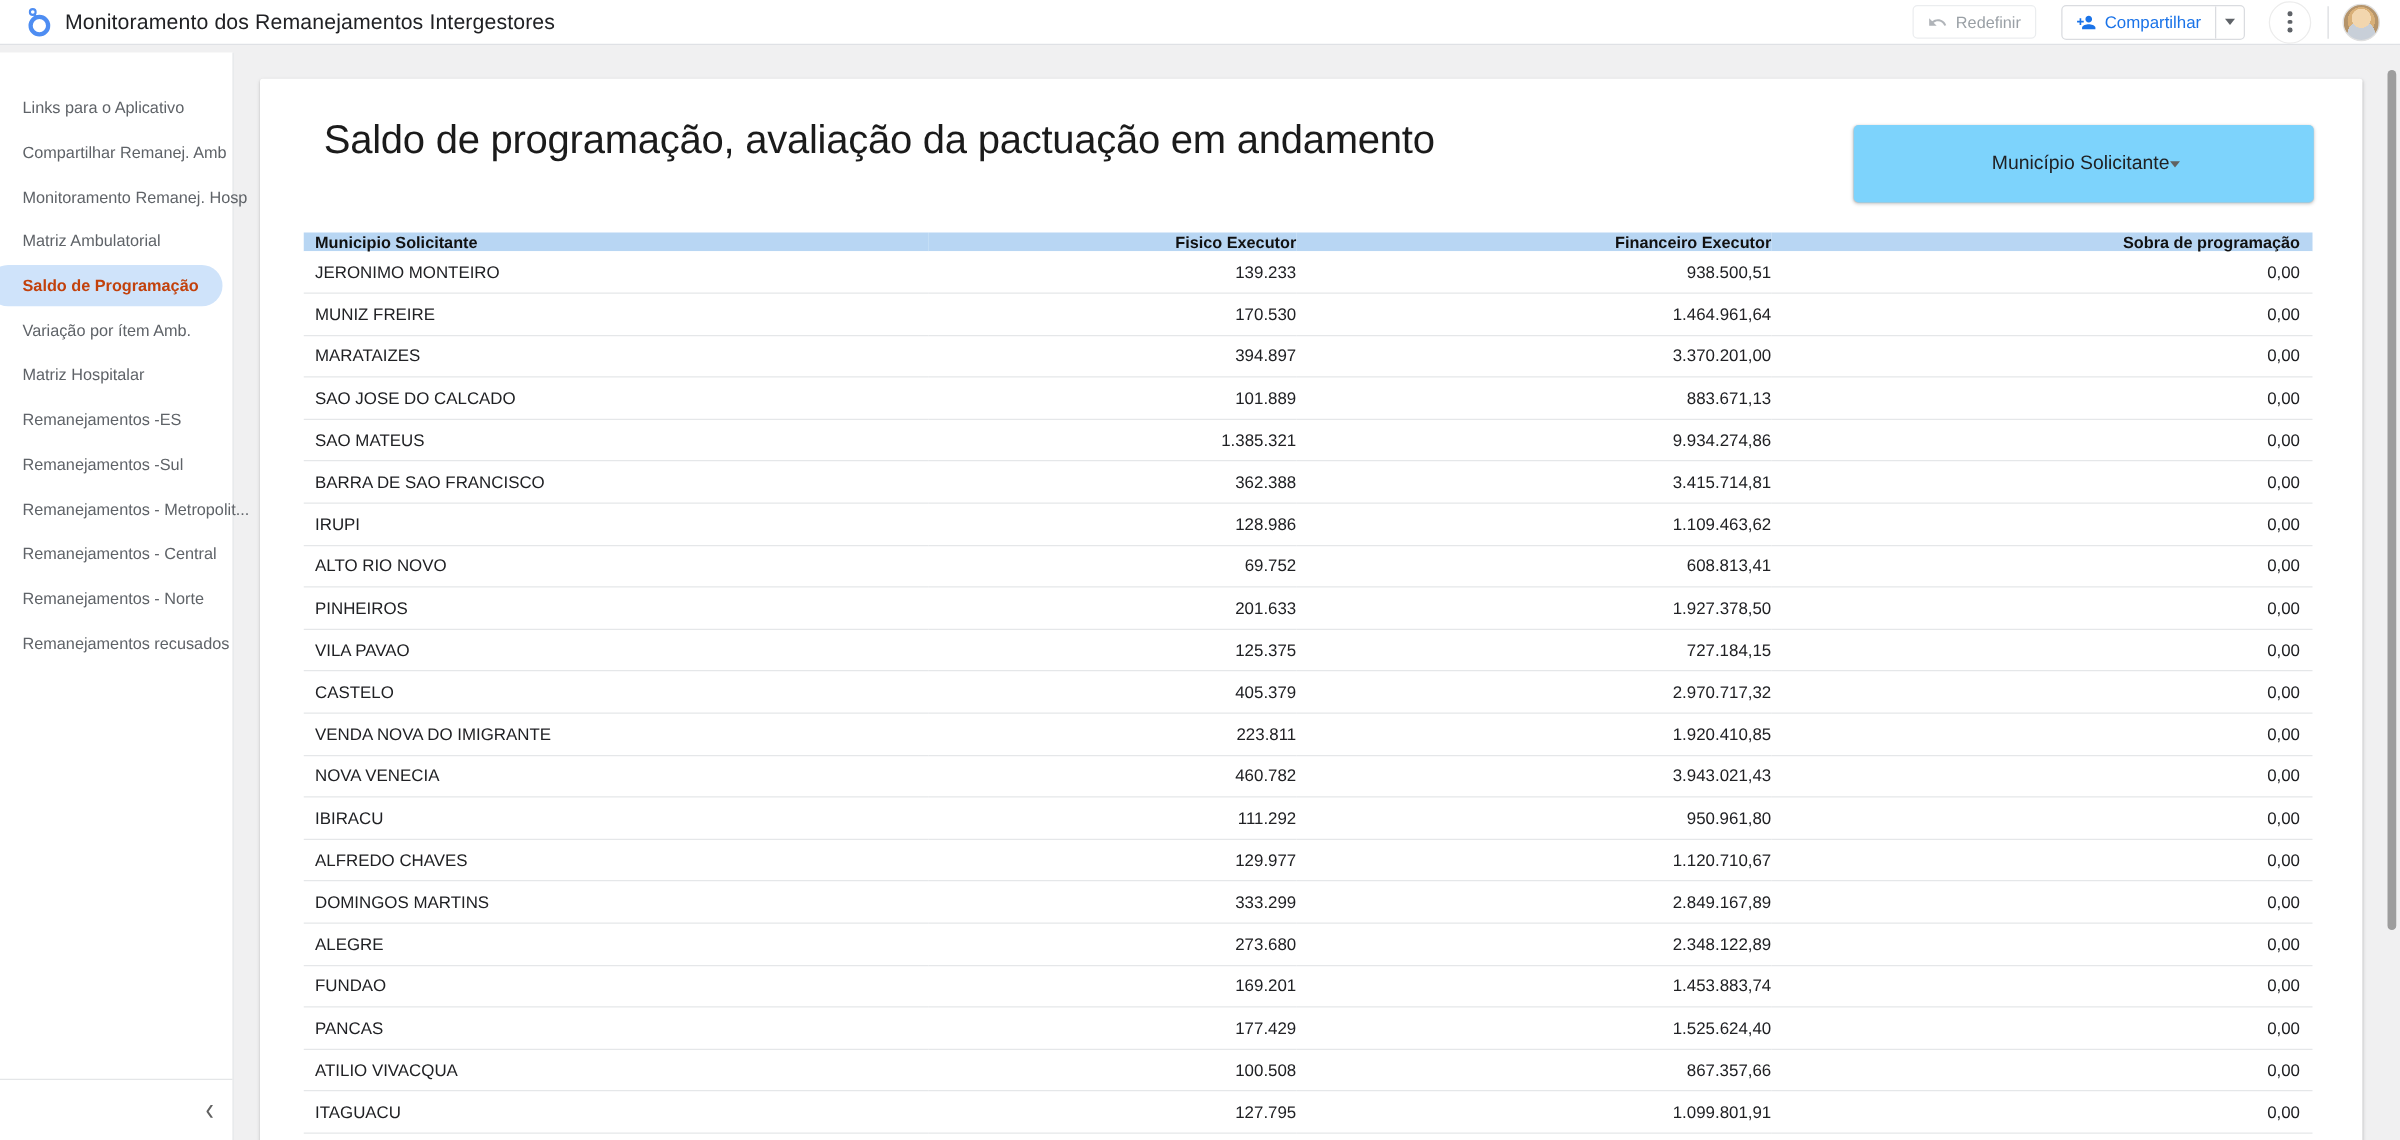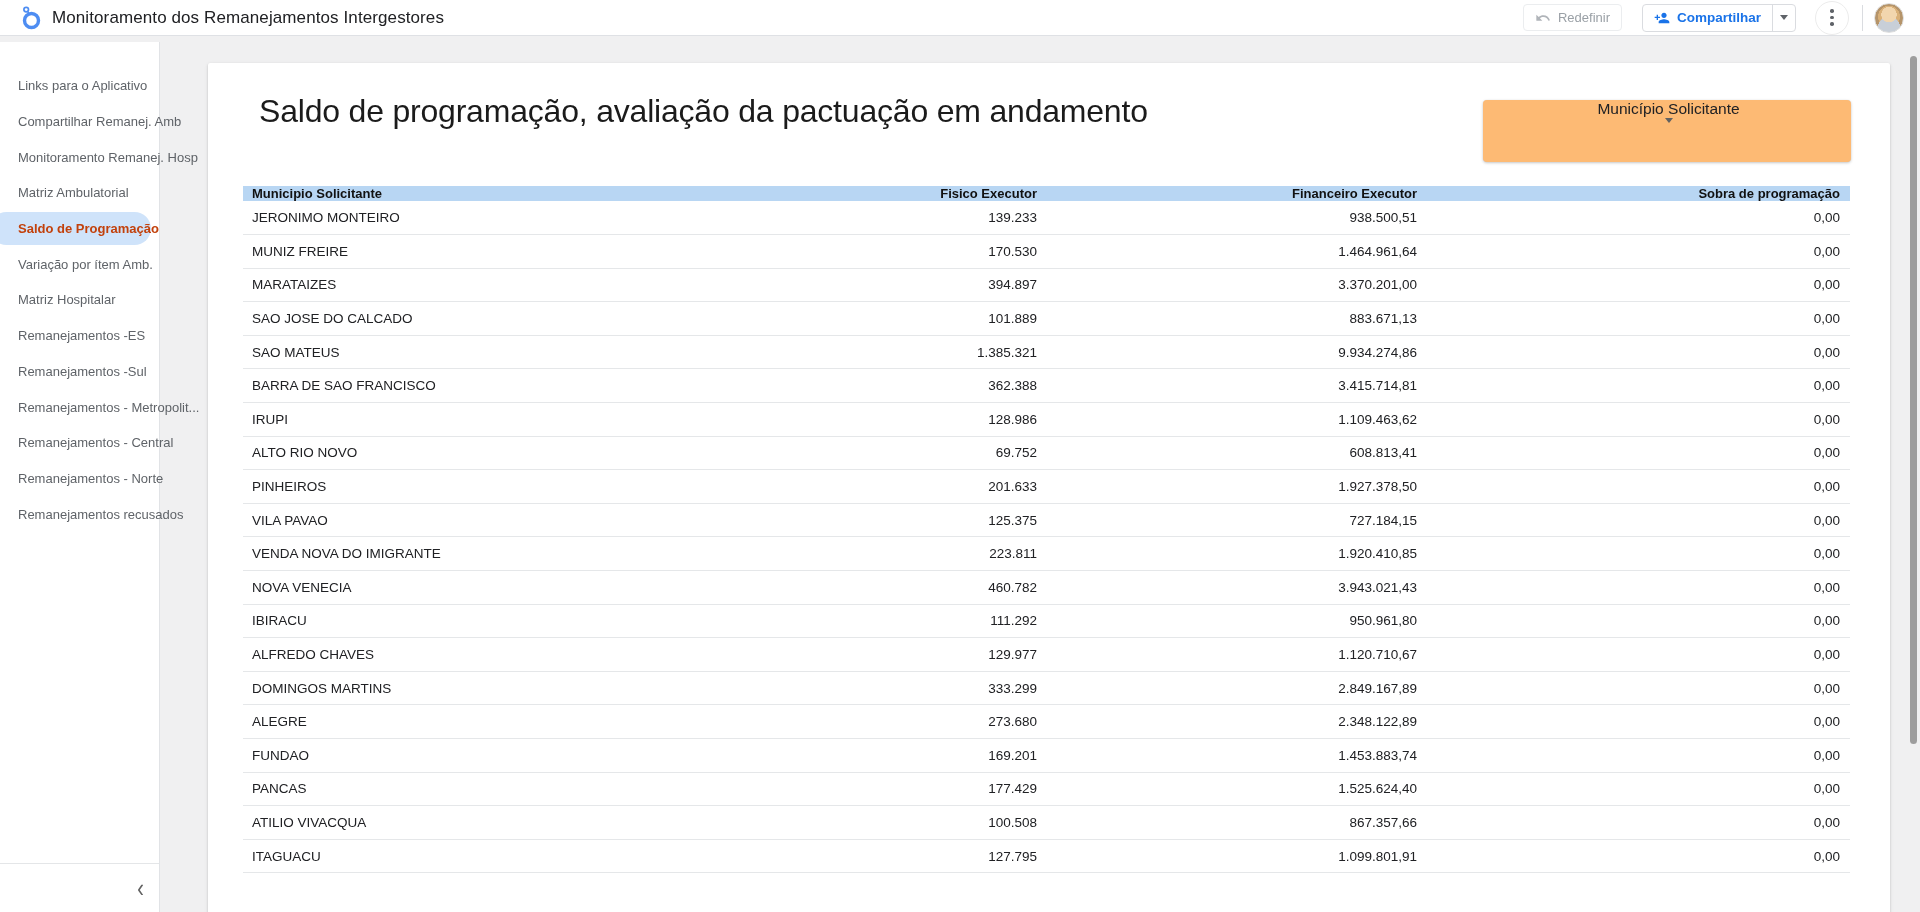--- a/index.html
+++ b/index.html
@@ -32,7 +32,7 @@
   }
   .btn-split-main {
     display:flex; align-items:center; gap:7px; padding:0 11px;
-    color:#1a73e8; font-size:13.5px; font-weight:700;
+    color:#1a73e8; font-size:13.5px; font-weight:400;
   }
   .btn-split-caret {
     width:23px; display:flex; align-items:center; justify-content:center;

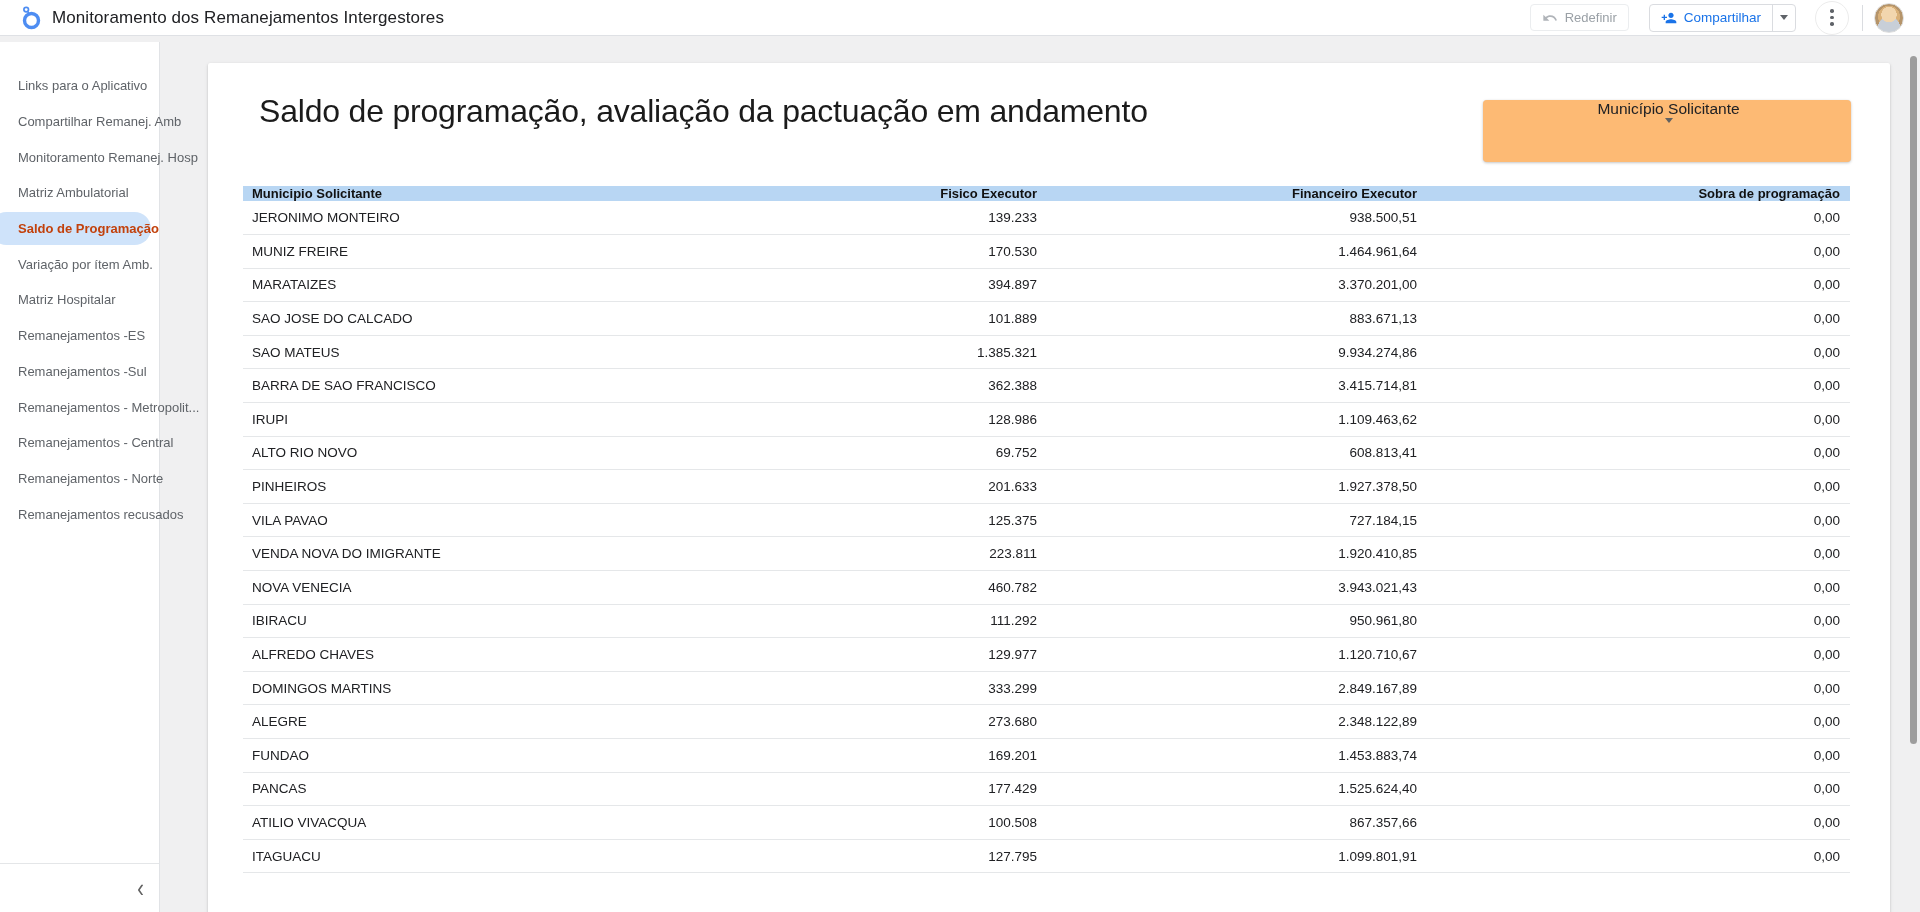--- a/index.html
+++ b/index.html
@@ -57,7 +57,7 @@
 
   
   .sidebar {
-    position:absolute; top:42px; left:0; width:160px; height:870px;
+    position:absolute; top:42px; left:0; width:187px; height:870px;
     background:#ffffff; border-right:1px solid #e1e3e6; z-index:20;
   }
   .nav { padding-top:26px; }

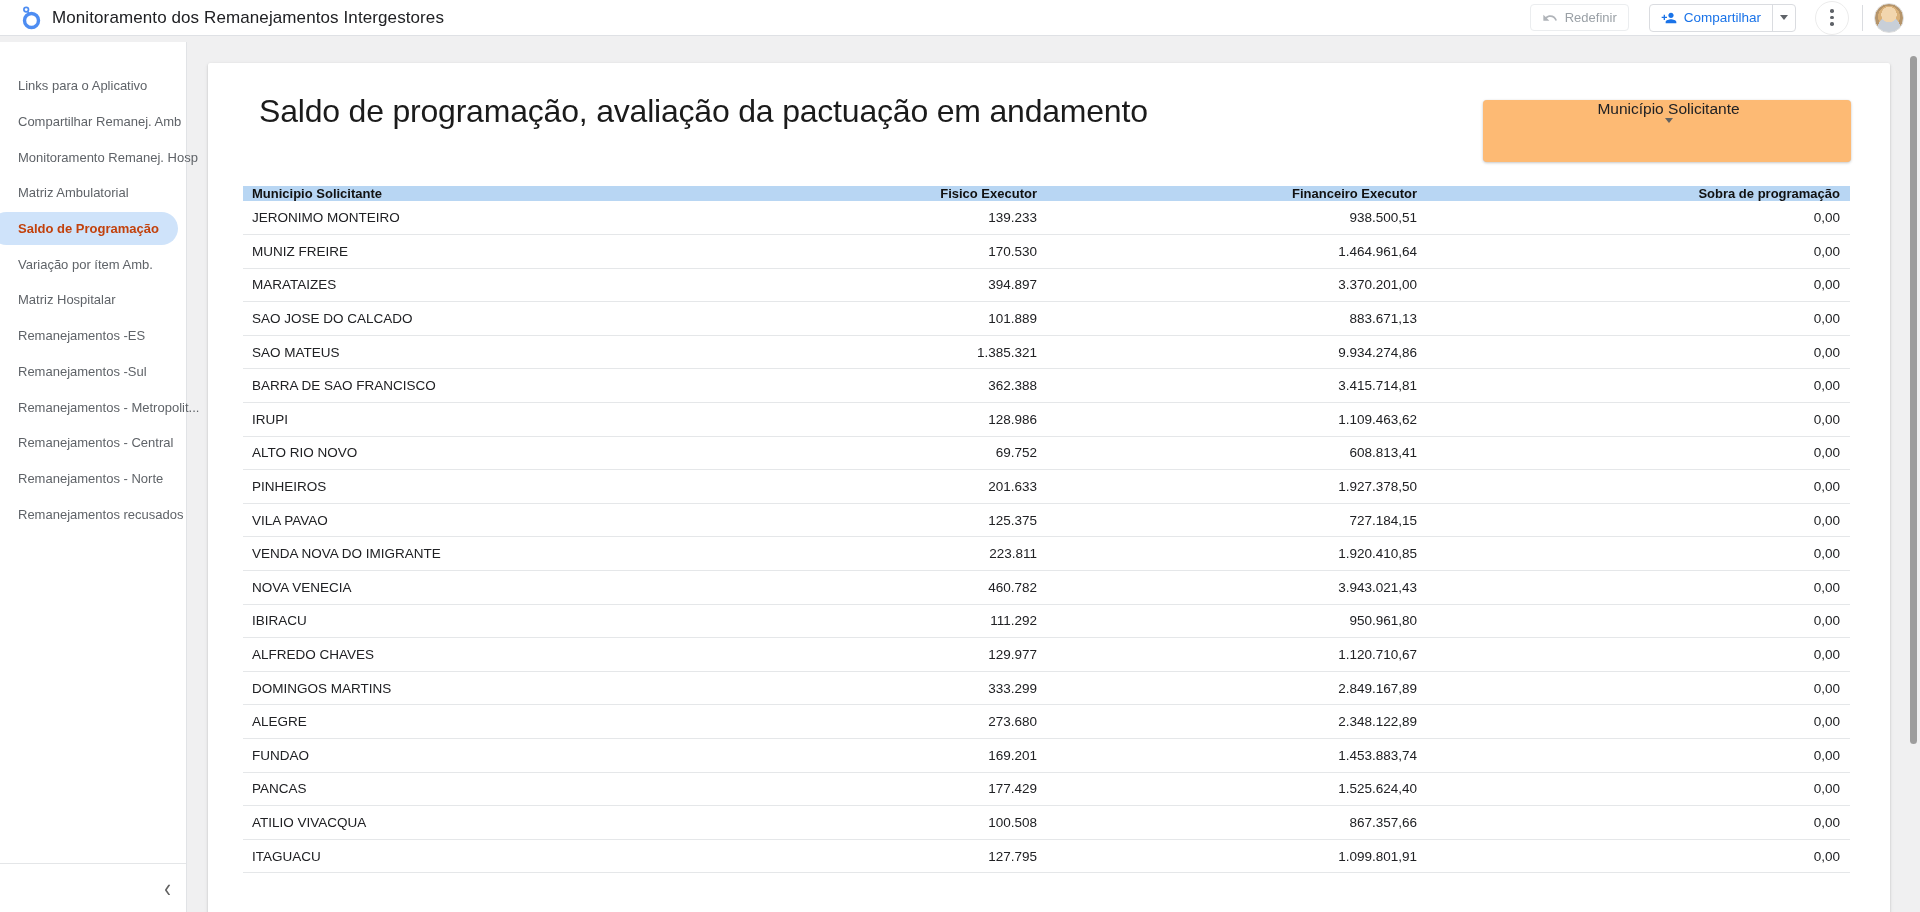--- a/index.html
+++ b/index.html
@@ -90,10 +90,10 @@
   }
   .filter-card {
     position:absolute; left:1275px; top:37px; width:368px; height:62px;
-    background:#fdba74; border-radius:4px;
+    background:#7dd3fc; border-radius:4px;
     box-shadow:0 1px 3px rgba(0,0,0,.22), 0 0 1px rgba(0,0,0,.1);
-    display:flex; align-items:center; justify-content:flex-start;
-    padding:0 27px 0 30px; cursor:pointer;flex-direction:column;
+    display:flex; align-items:center; justify-content:center;
+    padding:0 27px 0 30px; cursor:pointer;
   }
   .filter-label { font-size:15.5px; color:#202124; }
   .filter-card .caret { border-top-color:#616161; }

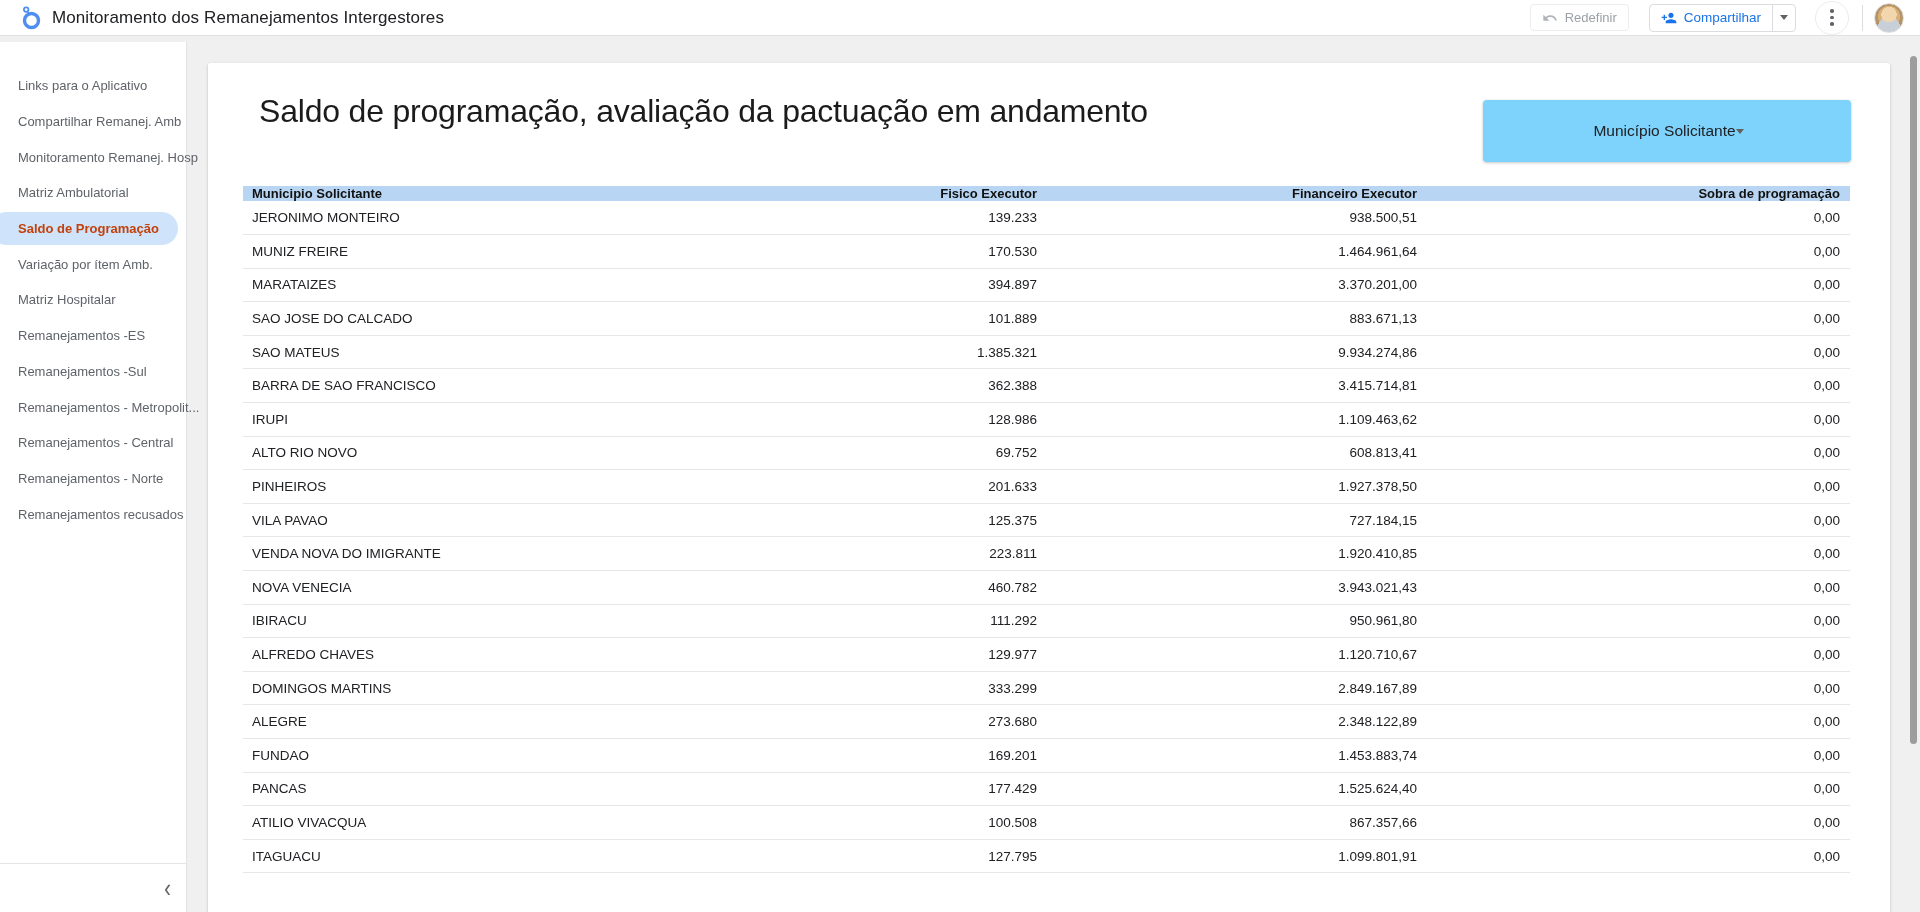--- a/index.html
+++ b/index.html
@@ -325,6 +325,12 @@
     <td class="c4">0,00</td>
   </tr>
 
+  <tr>
+    <td class="c1">CASTELO</td>
+    <td class="c2">405.379</td>
+    <td class="c3">2.970.717,32</td>
+    <td class="c4">0,00</td>
+  </tr>
 
   <tr>
     <td class="c1">VENDA NOVA DO IMIGRANTE</td>

